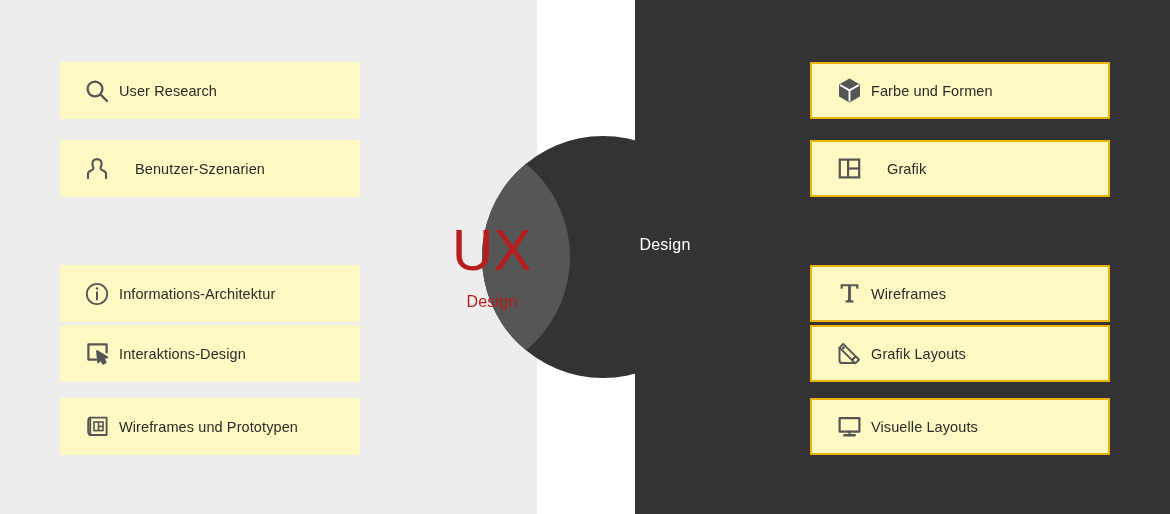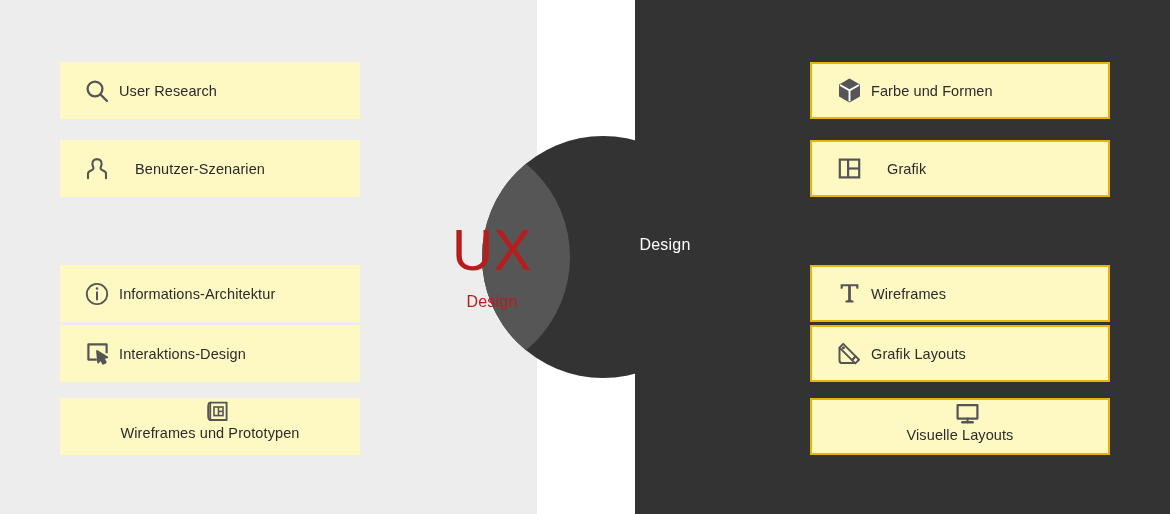--- a/index.html
+++ b/index.html
@@ -138,7 +138,7 @@
   .row1 { top: 140px; gap: 16px; }
   .row2 { top: 225px; margin-top: 40px; }
   .row3 { top: 309px; margin-top: 16px; }
-  .row4 { top: 398px; flex-direction: column; }
+  .row4 { top: 398px; }
 </style>
 </head>
 <body>

